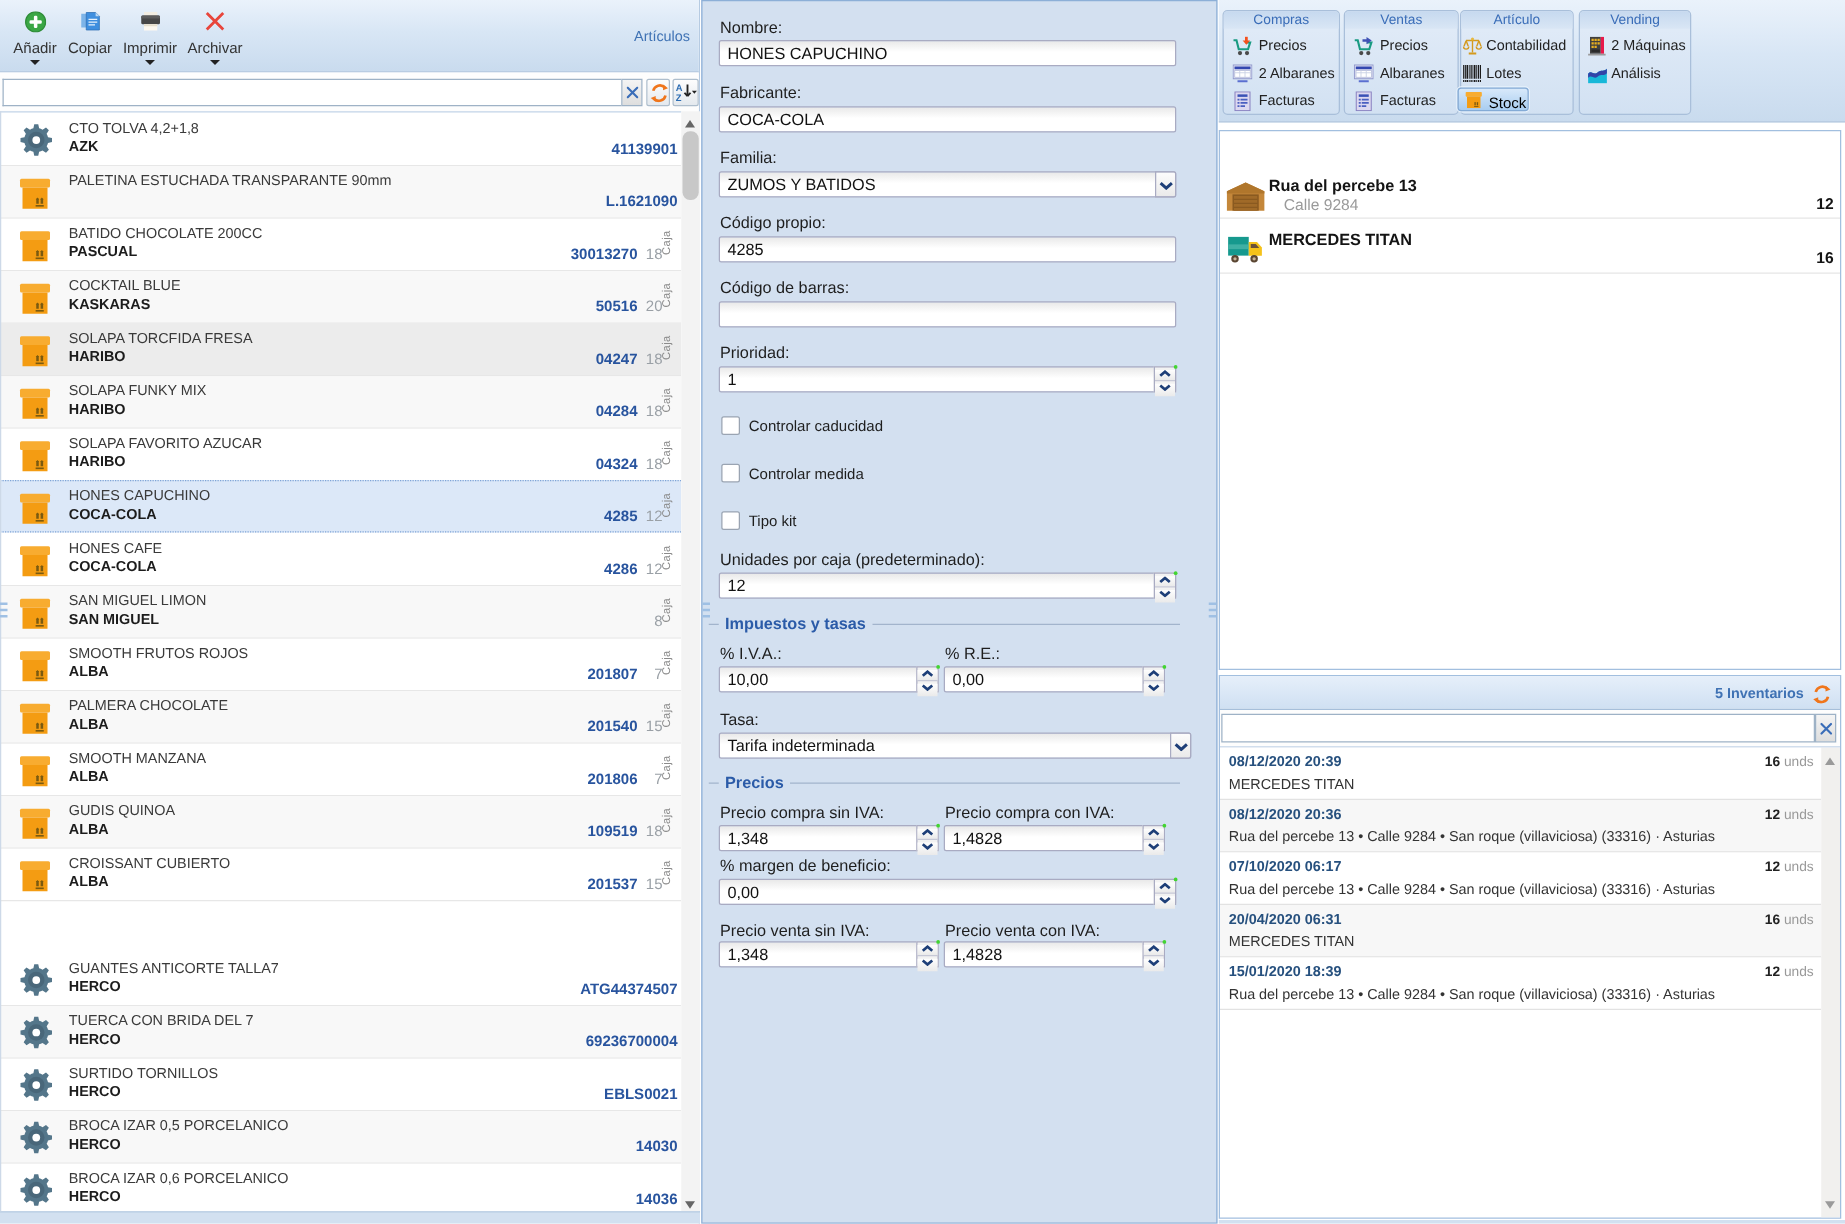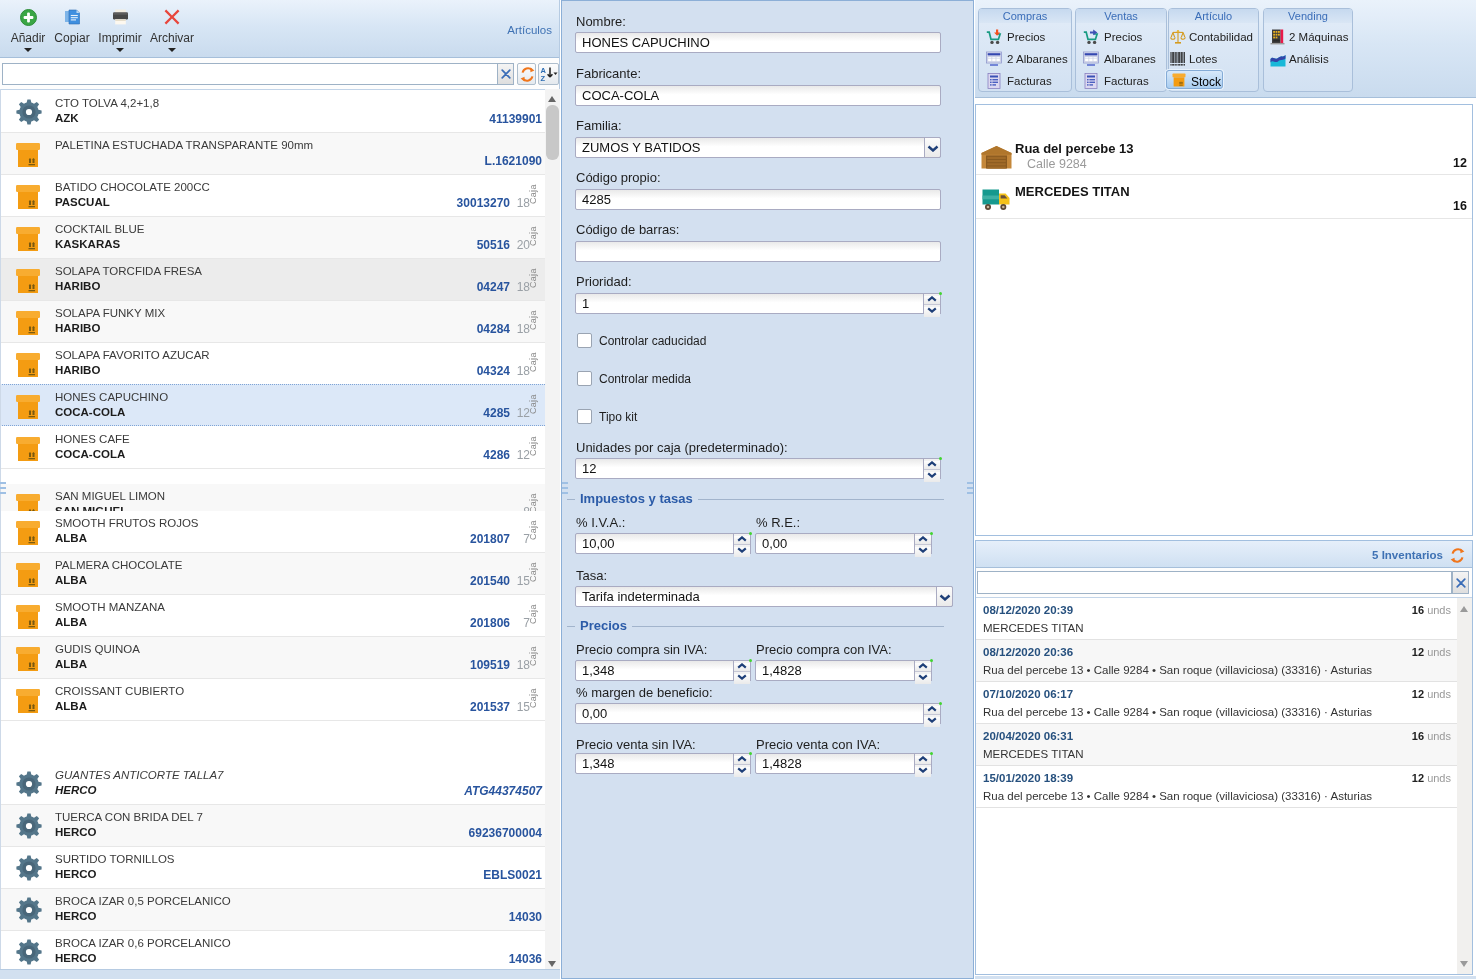--- a/index.html
+++ b/index.html
@@ -274,7 +274,7 @@
       <span class="qty" style="right:15px">12</span>
       <span class="caja">Caja</span>
     </div>
-    <div class="lrow" style="top:379px;background:#f8f8f8;margin-top:15px;">
+    <div class="lrow" style="top:379px;background:#f8f8f8;">
       <span class="ric" style="top:9px"><svg width="26" height="26" viewBox="0 0 26 26" style="width:26px;height:26px">
           <rect x="1" y="1" width="24" height="7" rx="1.2" fill="#f8ac30"></rect>
           <rect x="3" y="8" width="20" height="17" fill="#f49c12"></rect>

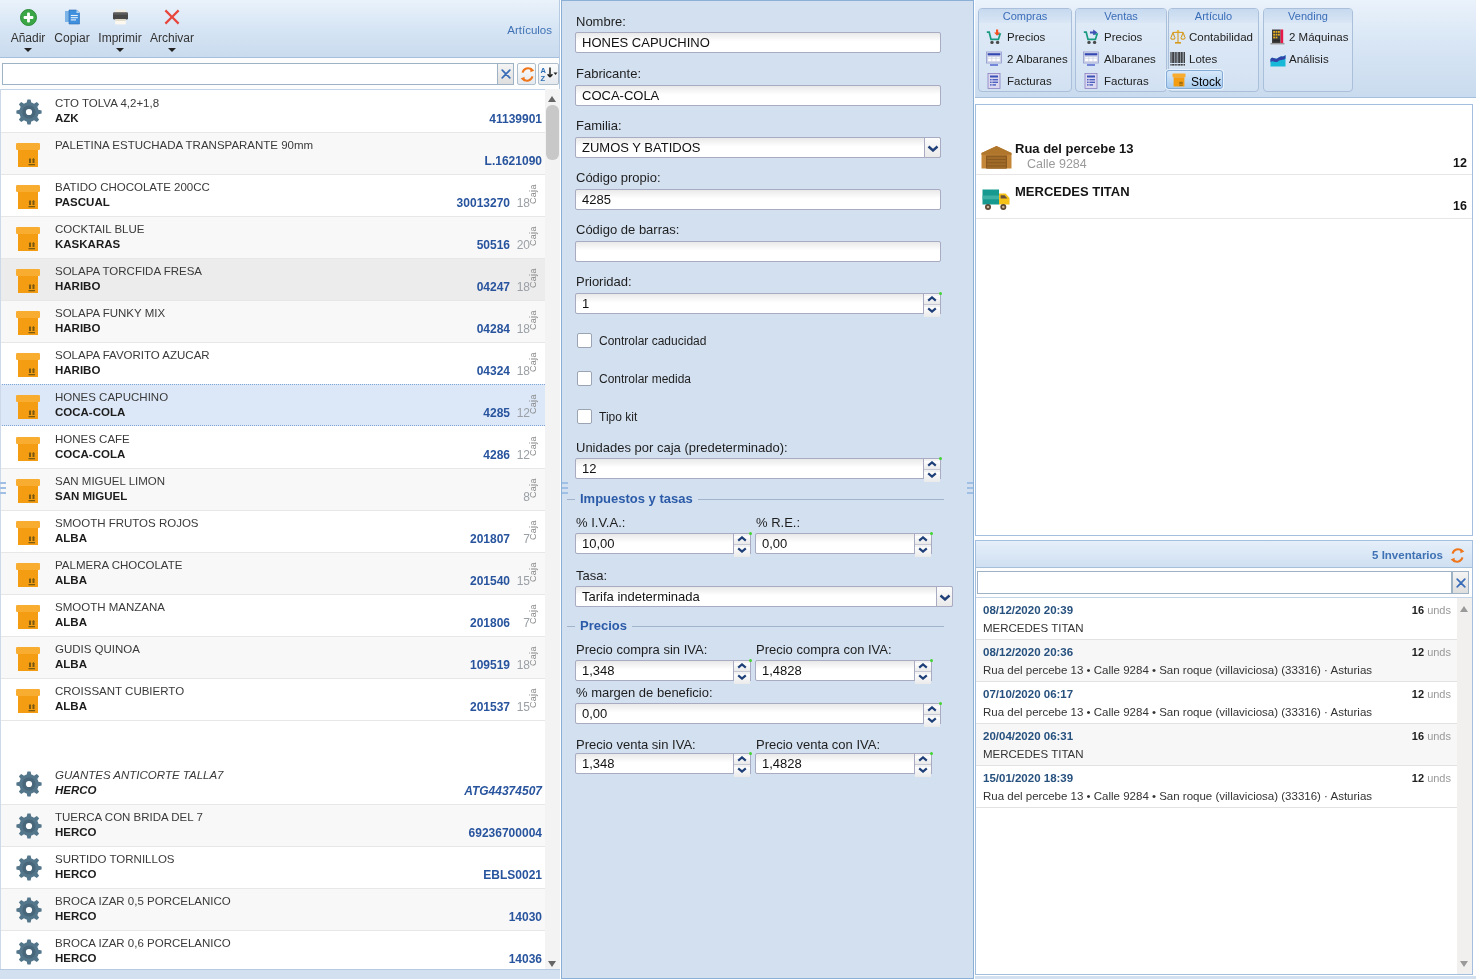--- a/index.html
+++ b/index.html
@@ -381,7 +381,7 @@
       <span class="qty" style="right:15px">15</span>
       <span class="caja">Caja</span>
     </div>
-    <div class="lrow" style="top:673px;background:#fff;font-style:italic;">
+    <div class="lrow" style="top:673px;background:#fff;">
       <span class="ric" style="top:7px"><svg width="28" height="28" viewBox="0 0 28 28" style="">
           <g fill="#54768a">
             <path d="M14 2.2 L17.2 2.2 L17.9 5.4 A9.3 9.3 0 0 1 20.6 6.5 L23.4 4.7 L25.7 7 L23.9 9.8 A9.3 9.3 0 0 1 25 12.5 L28.2 13.2 L28.2 16.4 L25 17.1 A9.3 9.3 0 0 1 23.9 19.8 L25.7 22.6 L23.4 24.9 L20.6 23.1 A9.3 9.3 0 0 1 17.9 24.2 L17.2 27.4 L14 27.4 L13.3 24.2 A9.3 9.3 0 0 1 10.6 23.1 L7.8 24.9 L5.5 22.6 L7.3 19.8 A9.3 9.3 0 0 1 6.2 17.1 L3 16.4 L3 13.2 L6.2 12.5 A9.3 9.3 0 0 1 7.3 9.8 L5.5 7 L7.8 4.7 L10.6 6.5 A9.3 9.3 0 0 1 13.3 5.4 Z" transform="translate(-1.6,-0.8)"></path>

